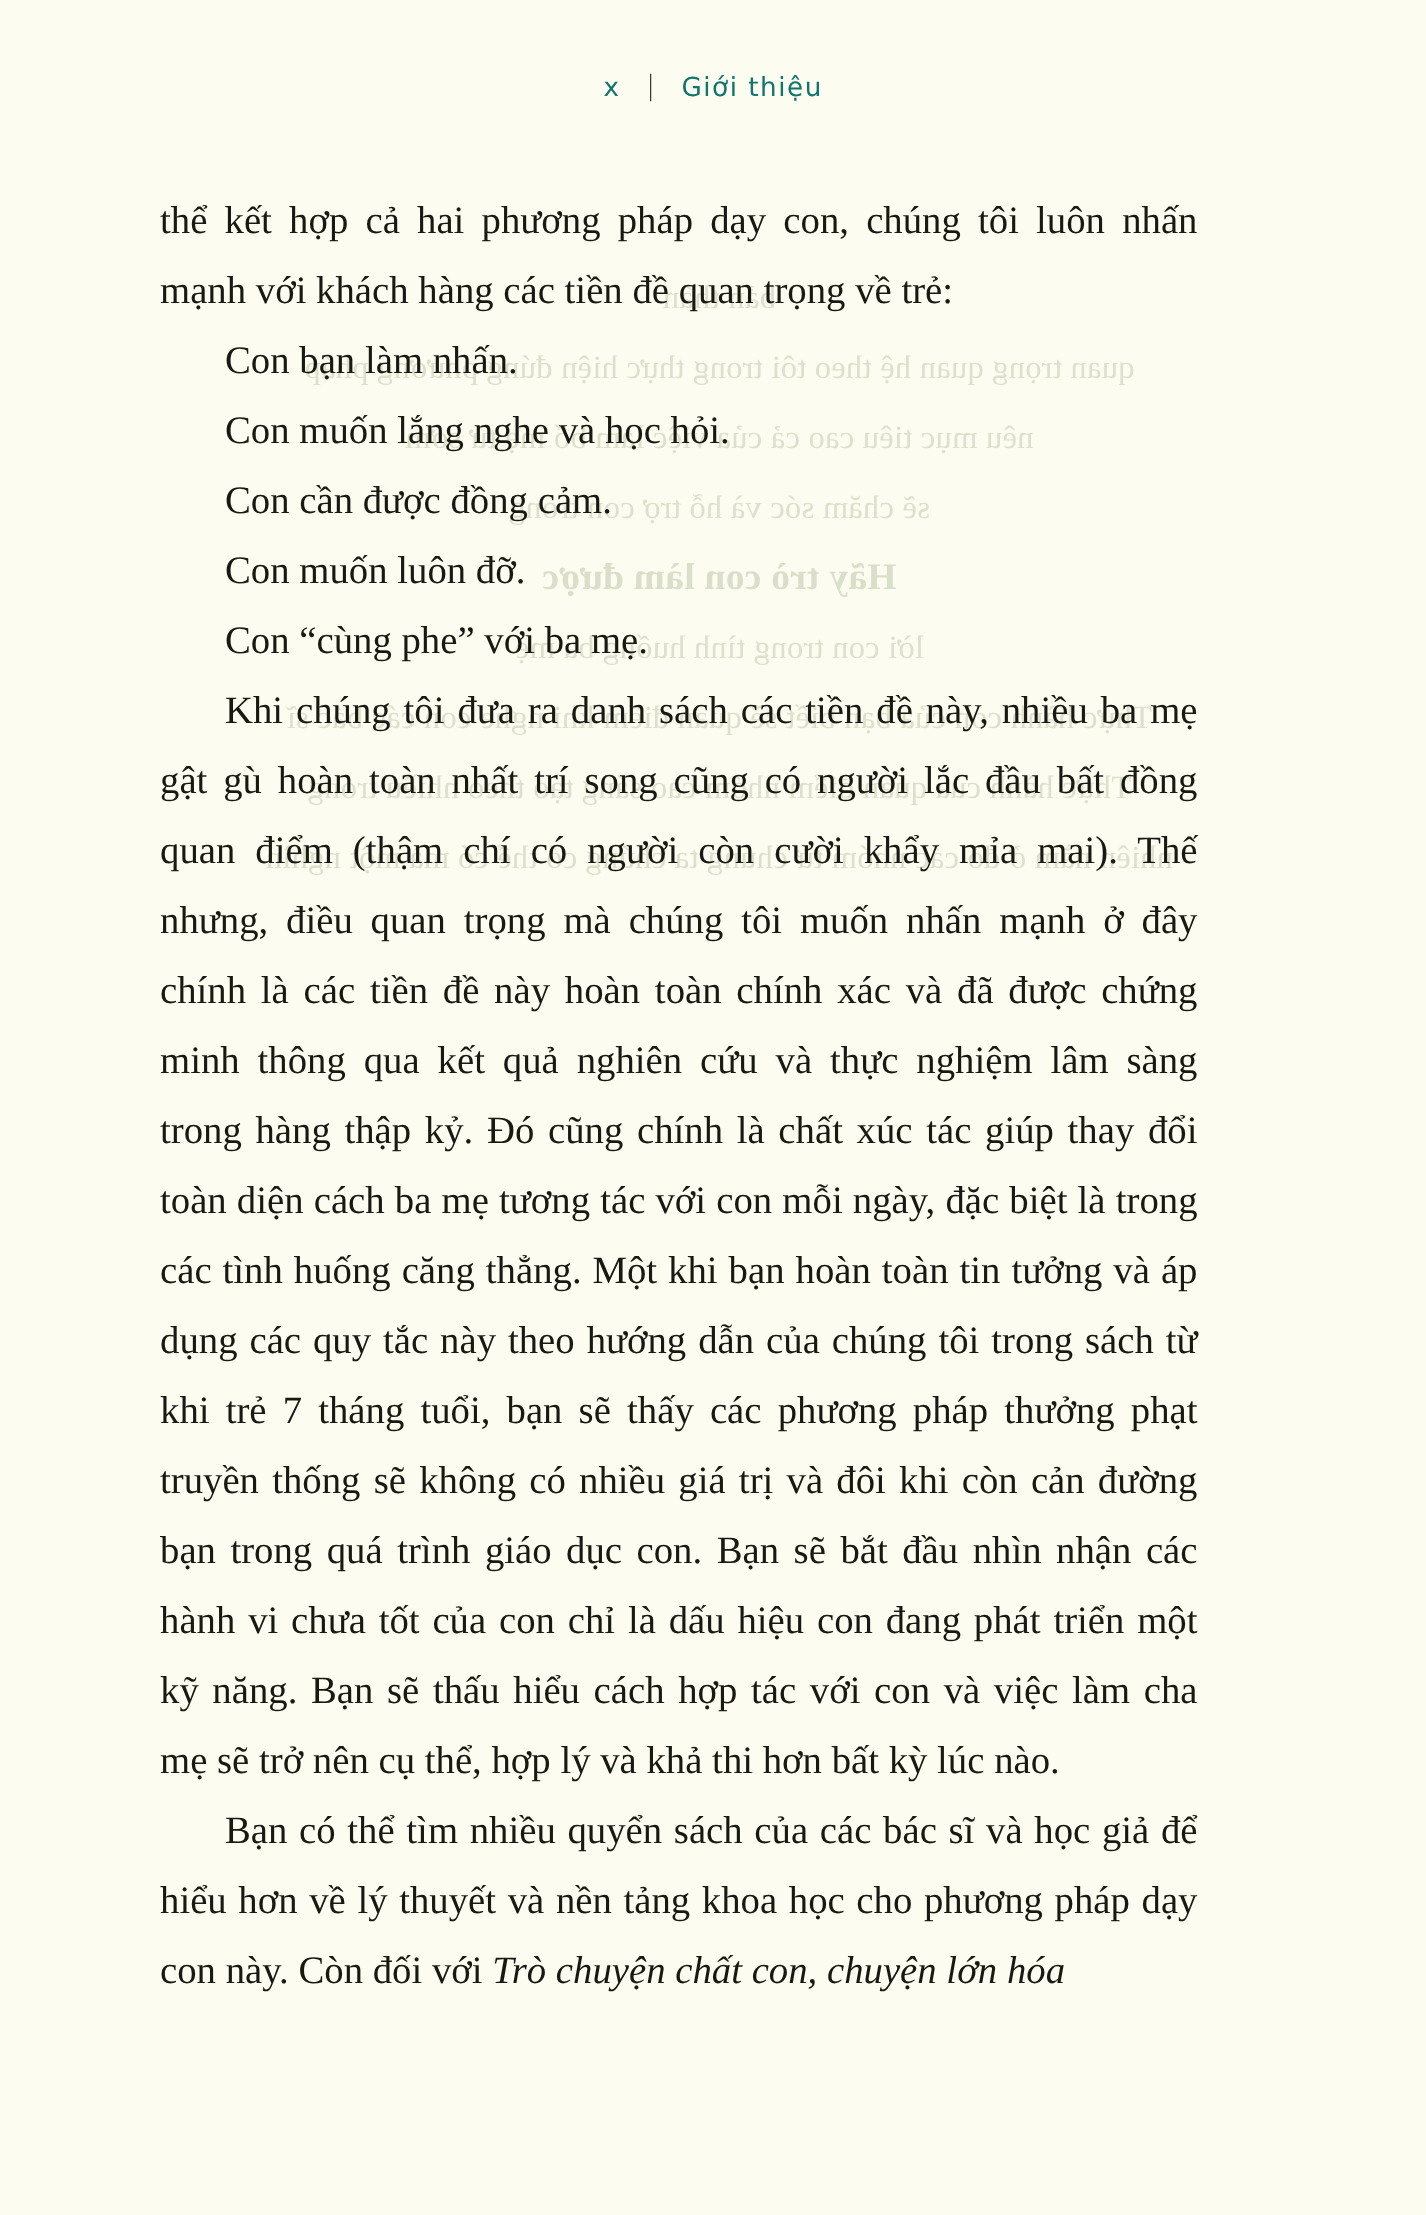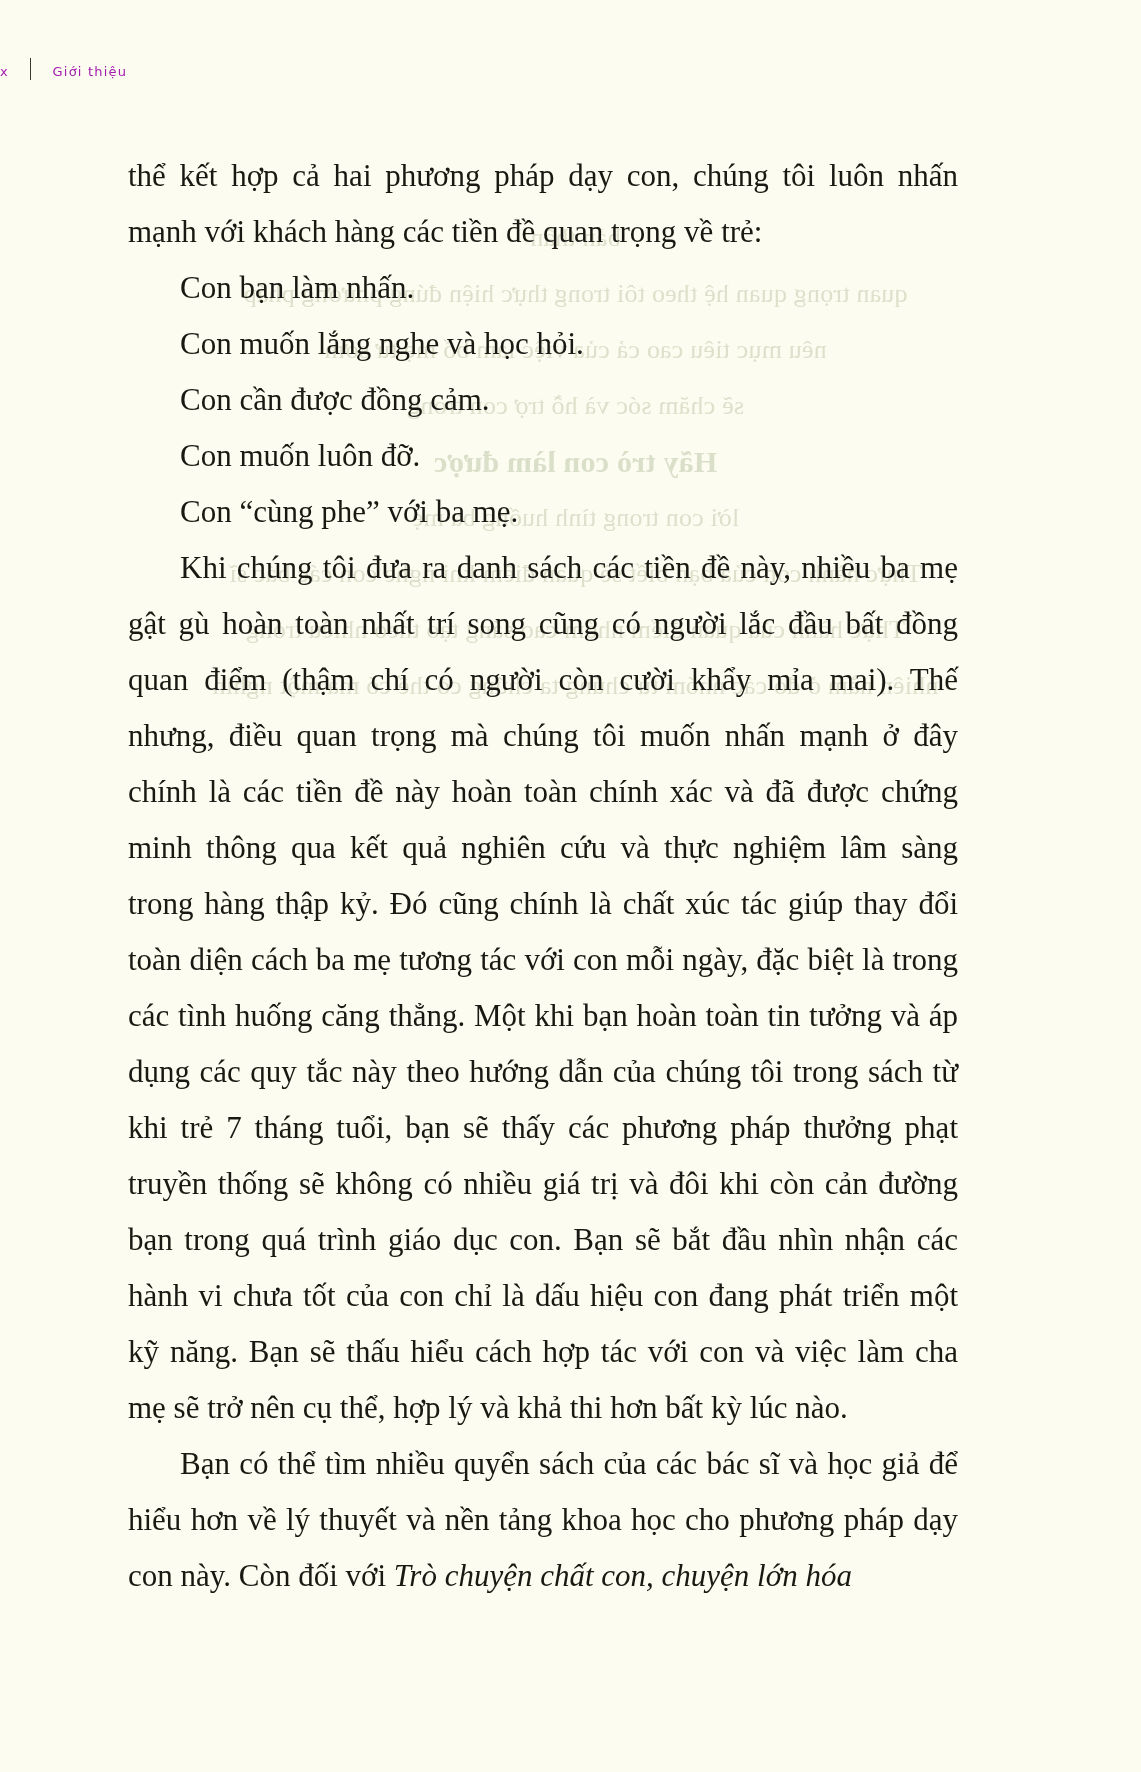--- a/index.html
+++ b/index.html
@@ -48,10 +48,11 @@
     top: 58px;
     left: 0;
     right: 0;
+    text-align: center;
     font-family: "DejaVu Sans", sans-serif;
-    font-size: 13px;
+    font-size: 21px;
     letter-spacing: 1.2px;
-    color: #a21caf;
+    color: #0f766e;
   }
   .header .folio {
     display: inline-block;

